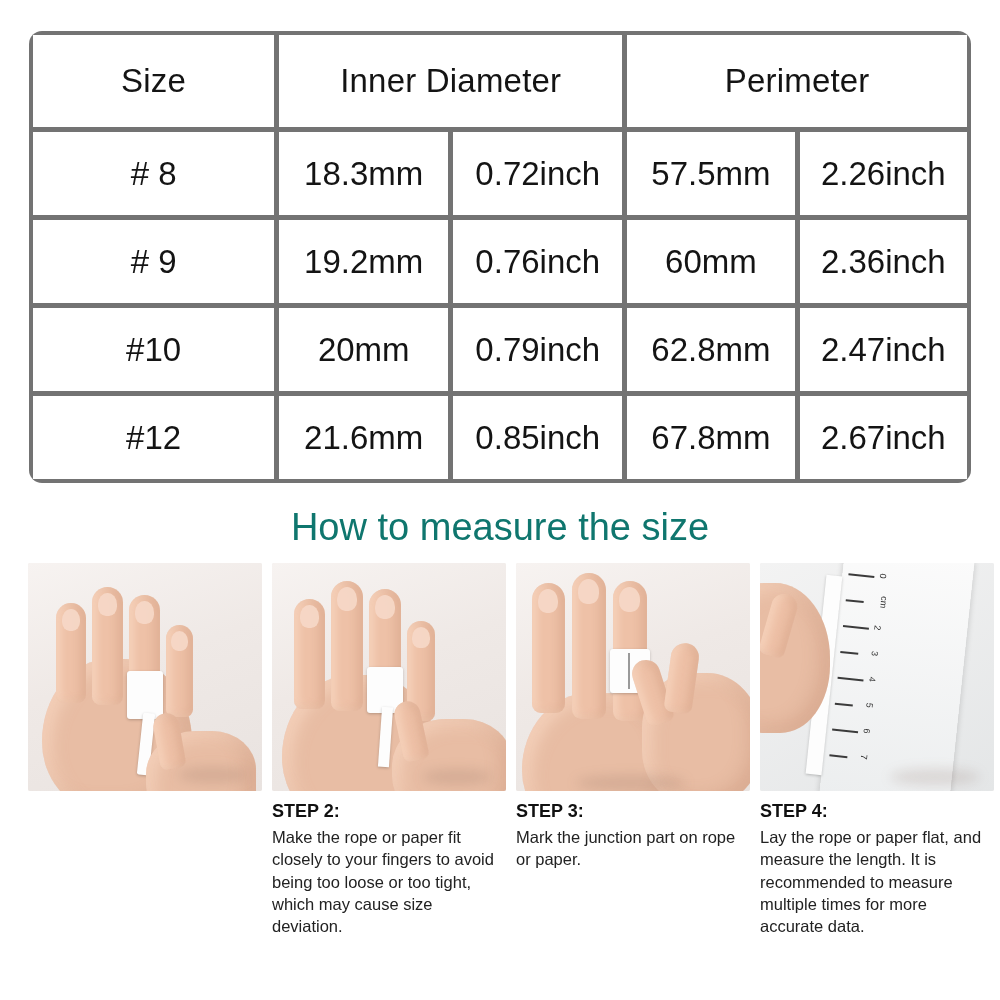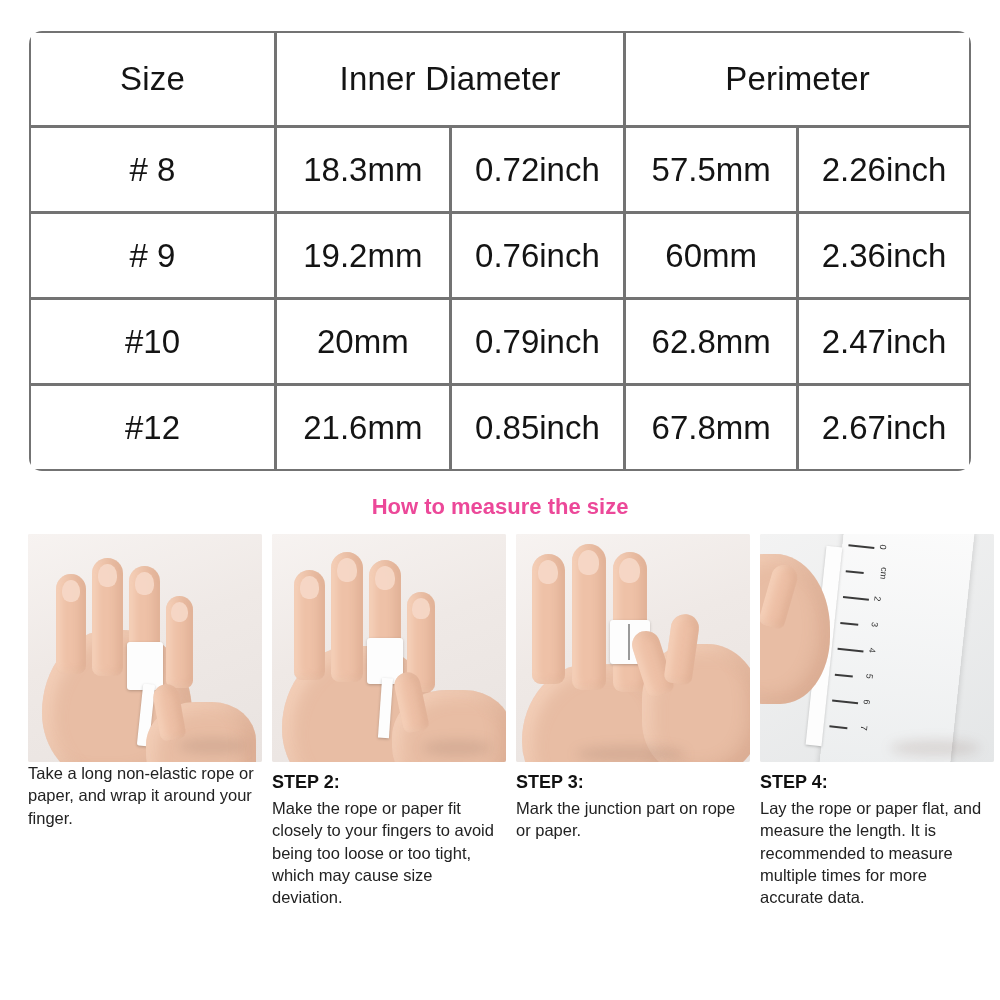--- a/index.html
+++ b/index.html
@@ -35,7 +35,7 @@
   }
   table.size-table td,
   table.size-table th {
-    border: 3px solid #737373;
+    border: 5px solid #737373;
     text-align: center;
     font-weight: normal;
     padding: 0;

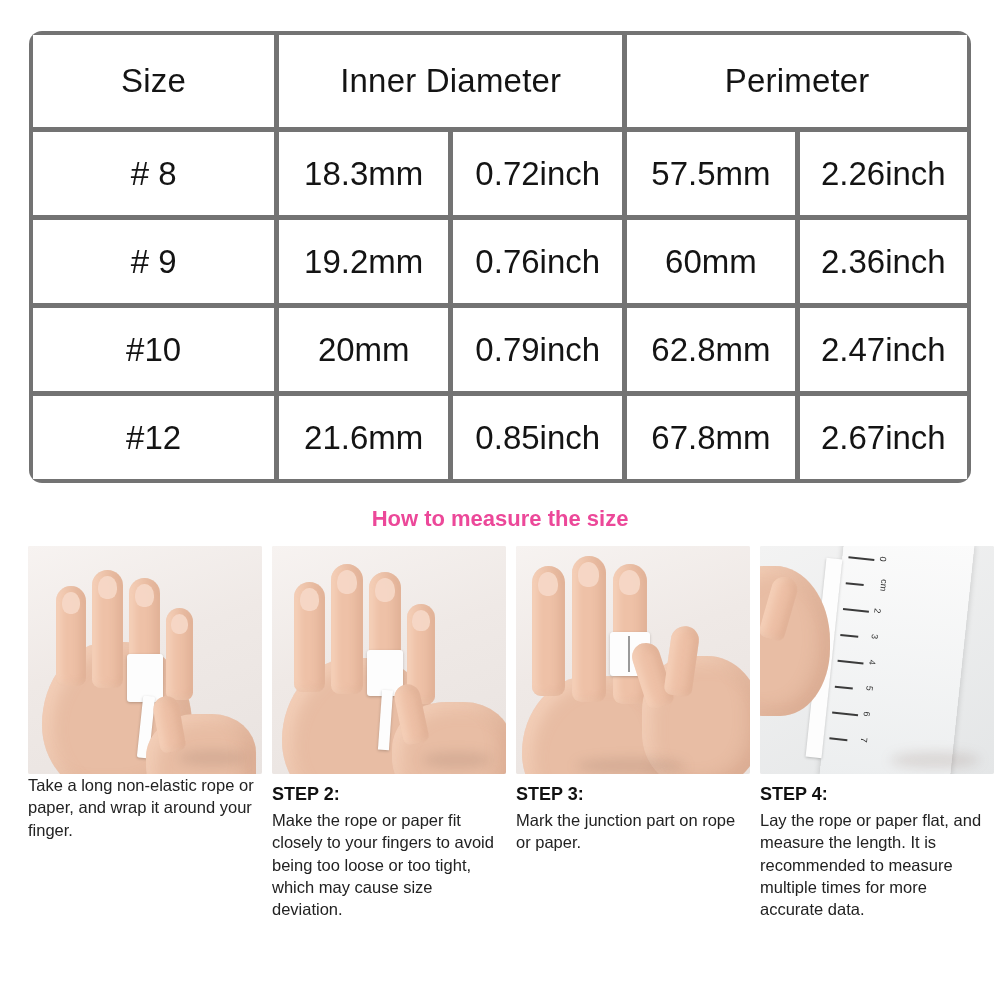--- a/index.html
+++ b/index.html
@@ -67,9 +67,9 @@
   
   .howto-title {
     text-align: center;
-    font-size: 22px;
-    font-weight: bold;
-    color: #ec4899;
+    font-size: 38px;
+    font-weight: normal;
+    color: #0f766e;
     margin: 22px 0 14px 0;
   }
   .steps {

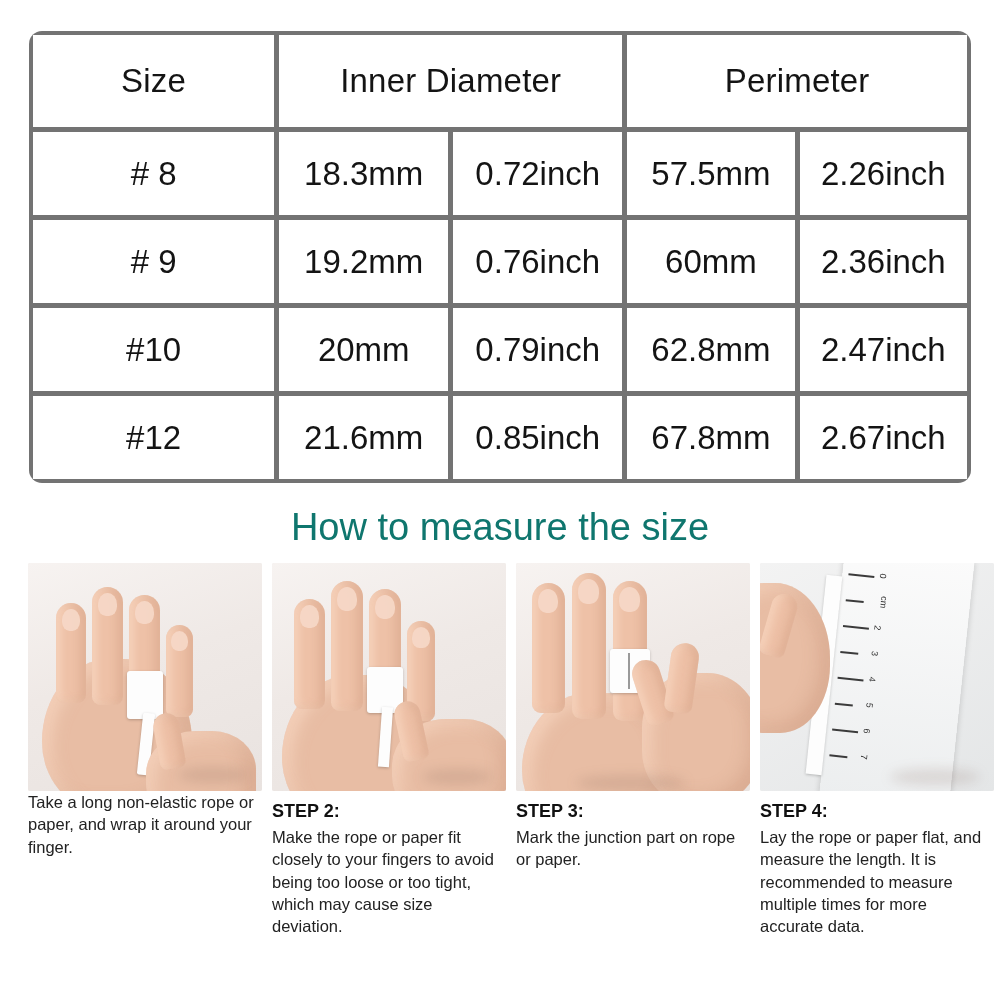--- a/index.html
+++ b/index.html
@@ -235,7 +235,6 @@
         <div class="finger" style="left:128px; top:150px; width:26px; height:56px; transform:rotate(-10deg);"></div>
         <div class="shadow-soft" style="left:150px; top:204px; width:70px; height:16px;"></div>
       </div>
-      <div class="step-text">Take a long non-elastic rope or paper, and wrap it around your finger.</div>
     </div>
 
     <div class="step">

